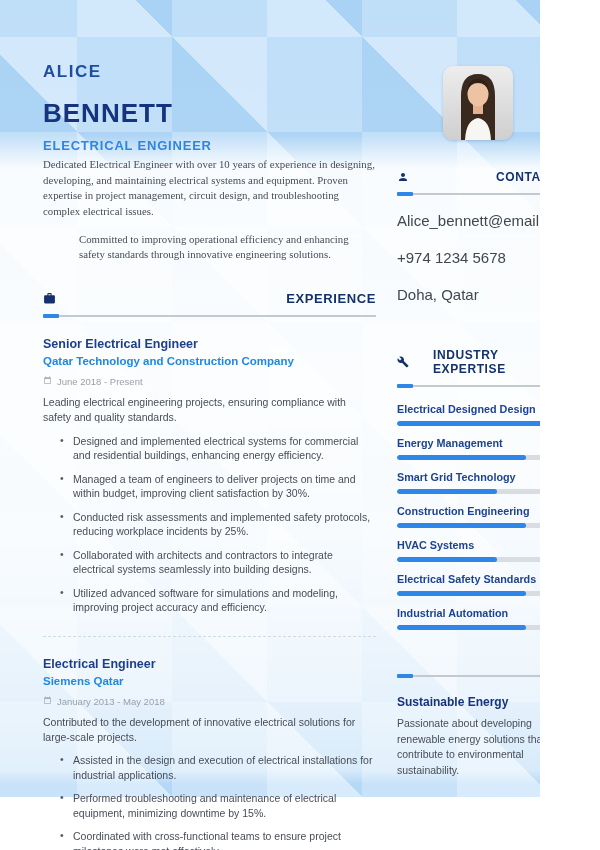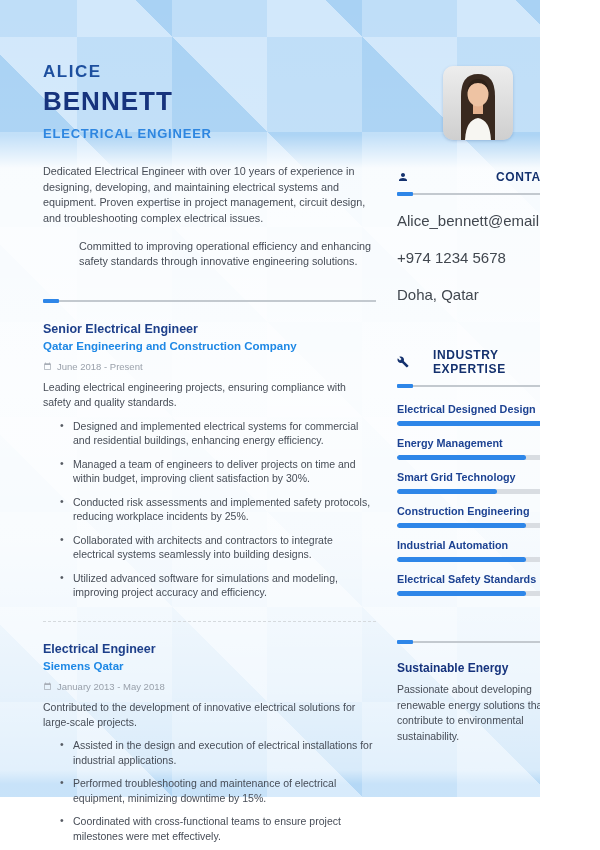--- a/index.html
+++ b/index.html
@@ -34,7 +34,7 @@
   
   .name-block{position:absolute;left:43px;top:62px;}
   .first-name{font-size:17px;font-weight:600;letter-spacing:1.5px;color:#1d4f9e;}
-  .last-name{font-size:26px;font-weight:800;letter-spacing:1px;color:#16337d;margin-top:4px;}
+  .last-name{font-size:26px;font-weight:800;letter-spacing:1px;color:#16337d;margin-top:16px;}
   .role{font-size:13px;font-weight:700;letter-spacing:0.8px;color:#2e86e0;margin-top:9px;}
 
   .photo{position:absolute;left:443px;top:66px;width:70px;height:74px;border-radius:10px;overflow:hidden;box-shadow:0 1px 3px rgba(40,80,140,0.25);}

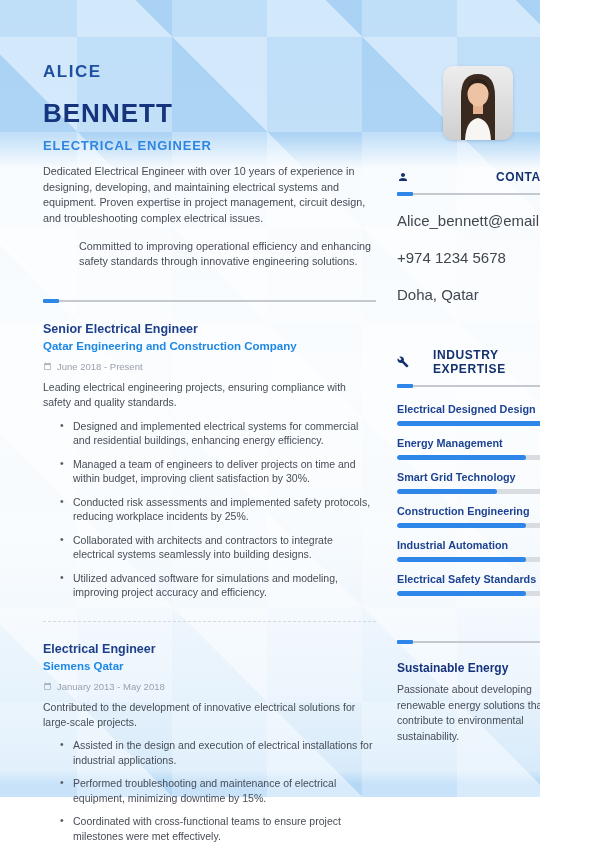--- a/index.html
+++ b/index.html
@@ -40,7 +40,7 @@
   .photo{position:absolute;left:443px;top:66px;width:70px;height:74px;border-radius:10px;overflow:hidden;box-shadow:0 1px 3px rgba(40,80,140,0.25);}
   .photo svg{display:block;width:70px;height:74px;}
 
-  .summary{position:absolute;left:43px;top:164px;width:334px;font-size:10.8px;line-height:1.45;color:var(--text);}
+  .summary{position:absolute;left:43px;top:157px;width:334px;font-size:10.8px;line-height:1.45;color:var(--text);font-family:Liberation Serif, serif;}
   .summary p + p{margin-top:12px;margin-left:36px;}
 
   

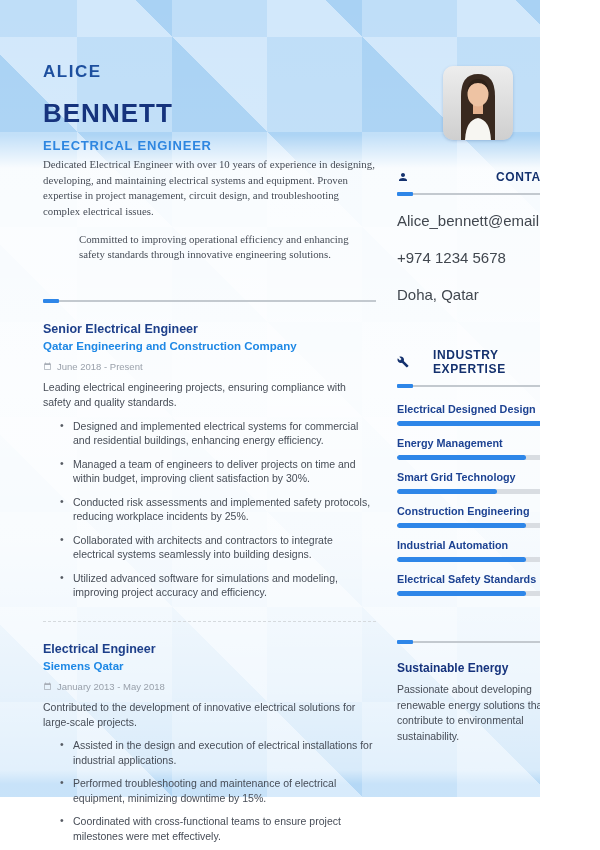--- a/index.html
+++ b/index.html
@@ -120,6 +120,12 @@
   </section>
 
   <section class="experience">
+    <div class="sec-head">
+      <svg viewBox="0 0 24 24" aria-hidden="true">
+          <path d="M20 6h-4V4c0-1.11-.89-2-2-2h-4c-1.11 0-2 .89-2 2v2H4c-1.11 0-2 .89-2 2v11c0 1.11.89 2 2 2h16c1.11 0 2-.89 2-2V8c0-1.11-.89-2-2-2zm-6 0h-4V4h4v2z"></path>
+        </svg>
+      <h2>EXPERIENCE</h2>
+    </div>
     <div class="divider"></div>
 
     <div class="jobs">

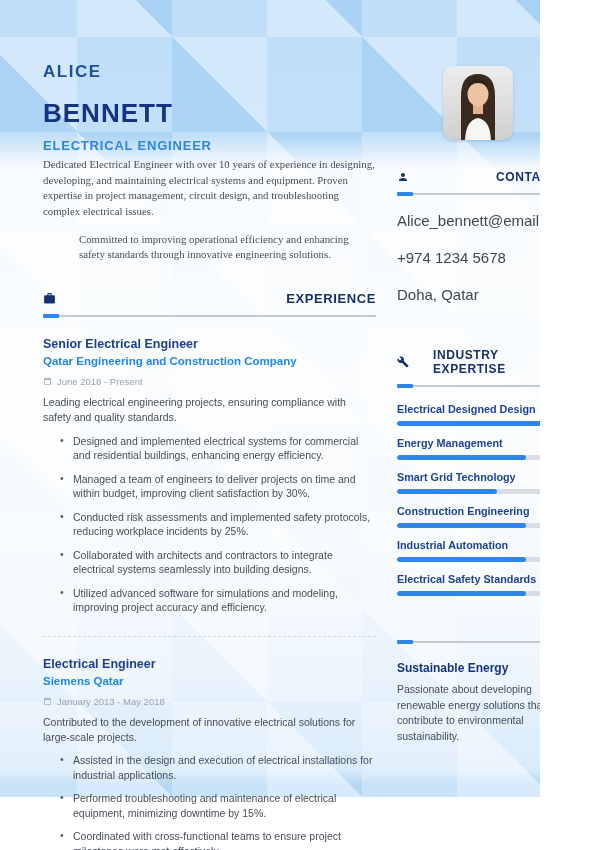--- a/index.html
+++ b/index.html
@@ -132,7 +132,7 @@
 
         <article class="job">
           <div class="job-title">Senior Electrical Engineer</div>
-          <div class="job-company">Qatar Engineering and Construction Company</div>
+          <div class="job-company">Qatar Technology and Construction Company</div>
           <div class="job-date">
             <svg viewBox="0 0 24 24" aria-hidden="true">
               <path d="M19 3h-1V1h-2v2H8V1H6v2H5c-1.11 0-2 .9-2 2v14c0 1.1.89 2 2 2h14c1.1 0 2-.9 2-2V5c0-1.1-.9-2-2-2zm0 16H5V8h14v11z"></path>

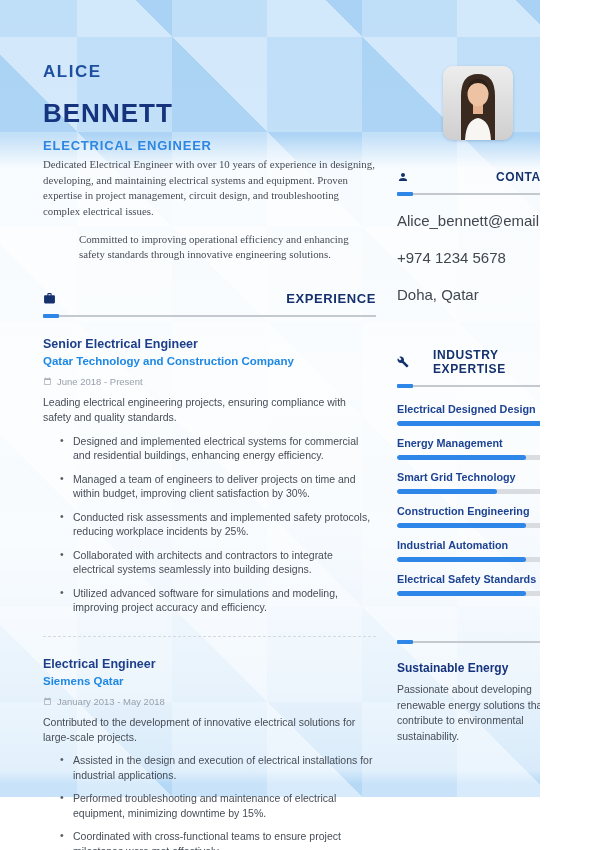--- a/index.html
+++ b/index.html
@@ -57,7 +57,7 @@
   .job + .job{margin-top:21px;border-top:1px dashed #d6dade;padding-top:20px;}
   .job-title{font-size:12.5px;font-weight:800;color:#1d3f8a;}
   .job-company{font-size:11.5px;font-weight:700;color:var(--blue);margin-top:4px;}
-  .job-date{display:flex;align-items:center;gap:5px;margin-top:9px;font-size:9.5px;color:var(--muted);}
+  .job-date{display:flex;gap:5px;margin-top:9px;font-size:9.5px;color:var(--muted);}
   .job-date svg{width:9px;height:9px;fill:#a8aeb7;flex:0 0 auto;}
   .job-summary{margin-top:8px;font-size:10.5px;line-height:1.42;color:var(--text);}
   .bullets{list-style:none;margin:4px 0 0 17px;}

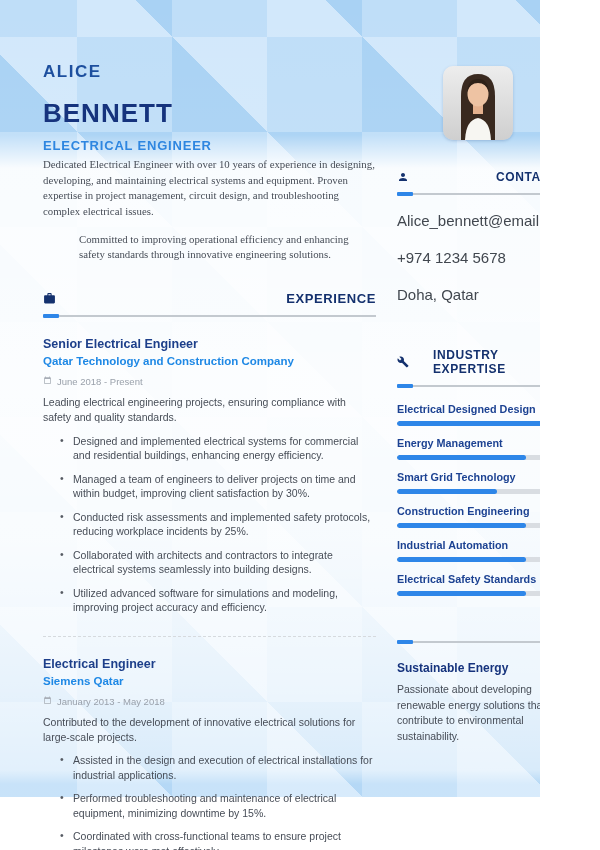--- a/index.html
+++ b/index.html
@@ -235,6 +235,12 @@
             </div>
           </div>
 
+          <div class="skill">
+            <div class="skill-name">HVAC Systems</div>
+            <div class="skill-bar">
+              <div class="skill-fill" style="width: 62%;"></div>
+            </div>
+          </div>
 
           <div class="skill">
             <div class="skill-name">Industrial Automation</div>

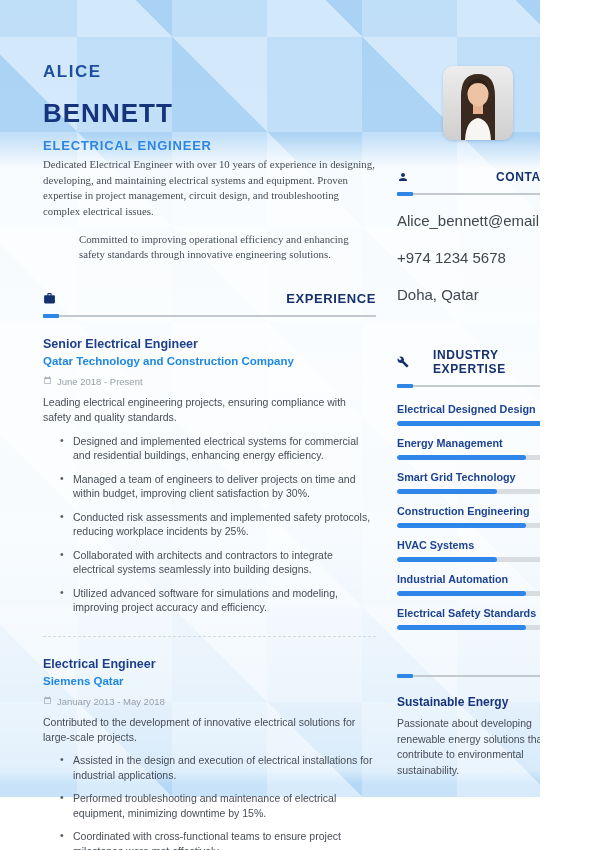--- a/index.html
+++ b/index.html
@@ -243,14 +243,14 @@
           </div>
 
           <div class="skill">
+            <div class="skill-name">Electrical Safety Standards</div>
+            <div class="skill-bar">
+              <div class="skill-fill" style="width: 80%;"></div>
+            </div>
+          </div>
+
+          <div class="skill">
             <div class="skill-name">Industrial Automation</div>
-            <div class="skill-bar">
-              <div class="skill-fill" style="width: 80%;"></div>
-            </div>
-          </div>
-
-          <div class="skill">
-            <div class="skill-name">Electrical Safety Standards</div>
             <div class="skill-bar">
               <div class="skill-fill" style="width: 80%;"></div>
             </div>

